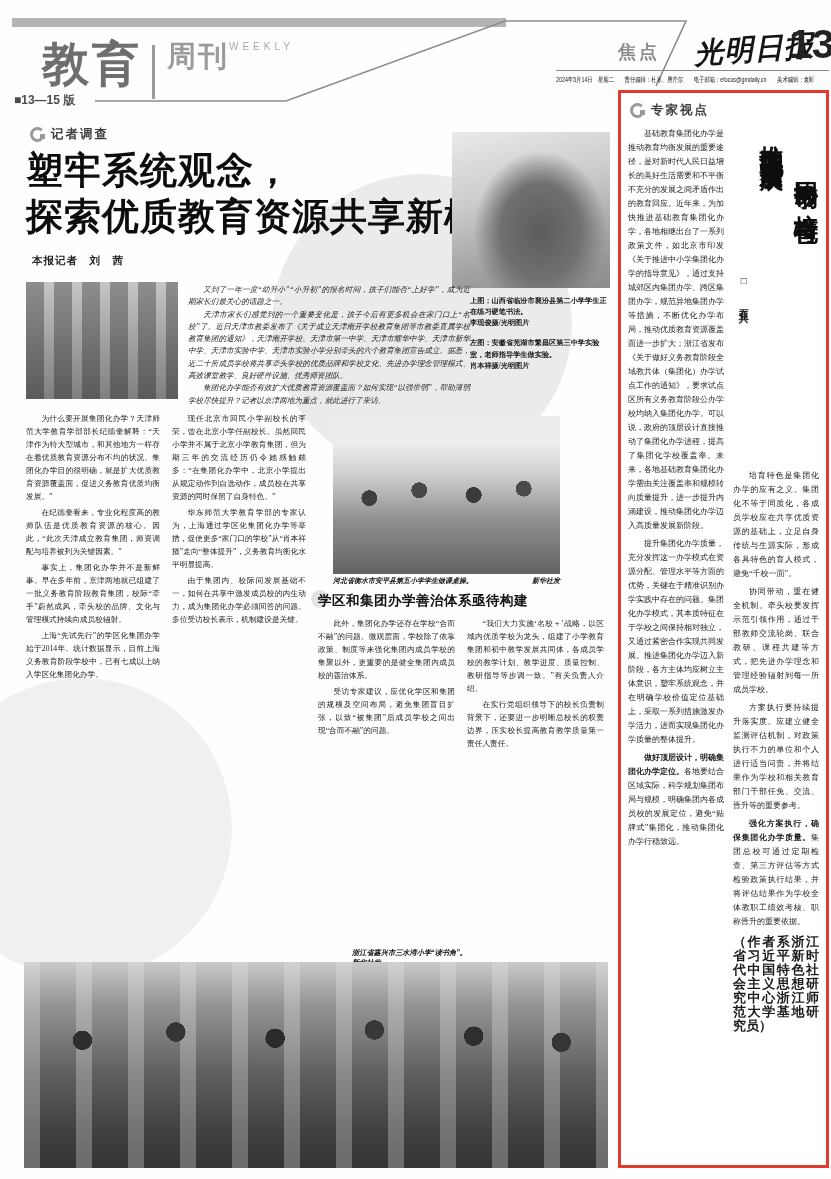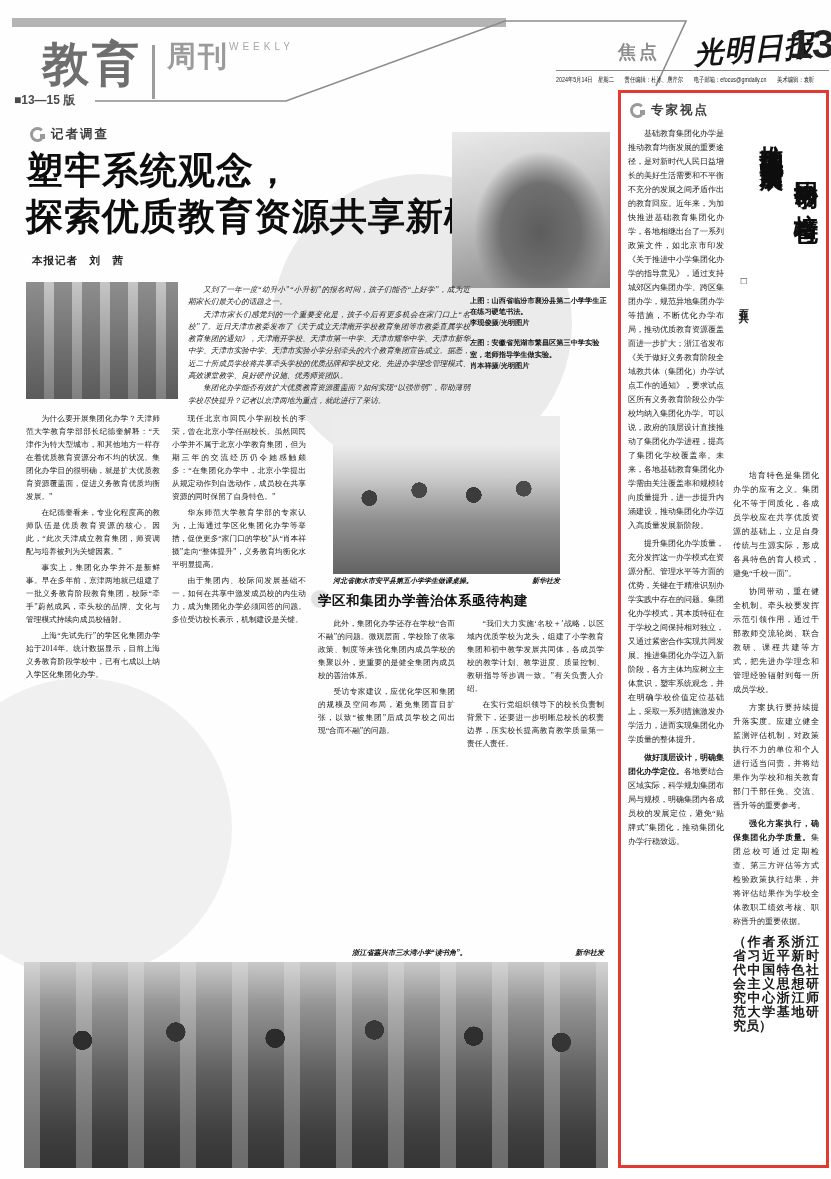--- a/index.html
+++ b/index.html
@@ -88,7 +88,7 @@
   .cap-mid{display:flex;justify-content:space-between;margin:2px 0 6px 15px;width:227px;
     font-size:7px;font-style:italic;font-weight:600;color:#111;}
   .cap-bottom{position:absolute;left:330px;top:830px;width:252px;display:flex;justify-content:space-between;
-    font-size:7.2px;font-style:italic;font-weight:600;color:#111;}
+    font-size:7.2px;font-style:italic;font-weight:600;color:#111;flex-direction:column;}
 
   
   .expert-box{left:618px;top:90px;width:211px;height:1078px;border:3.5px solid var(--red);

